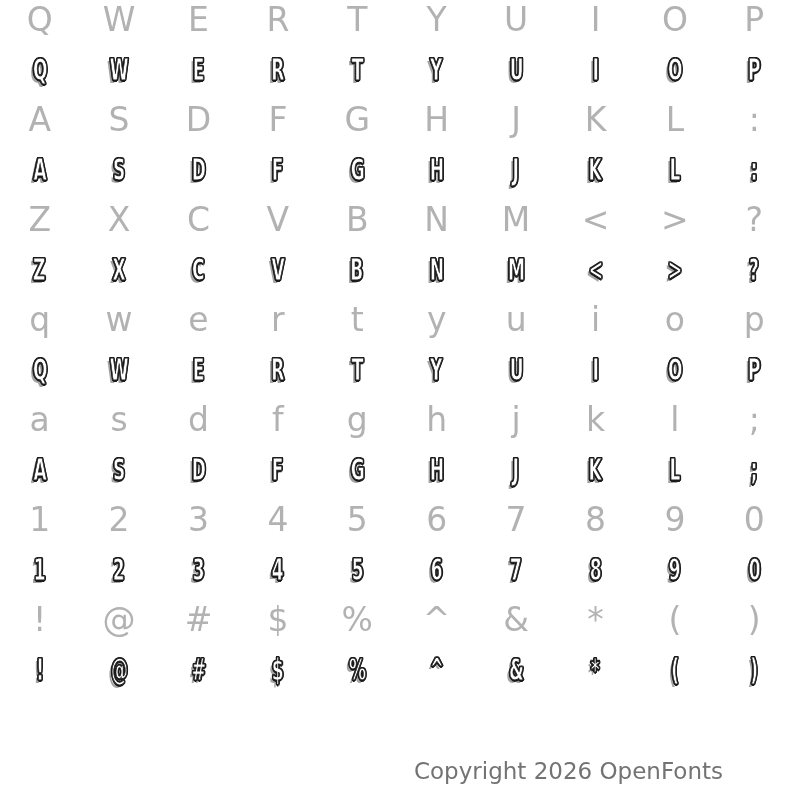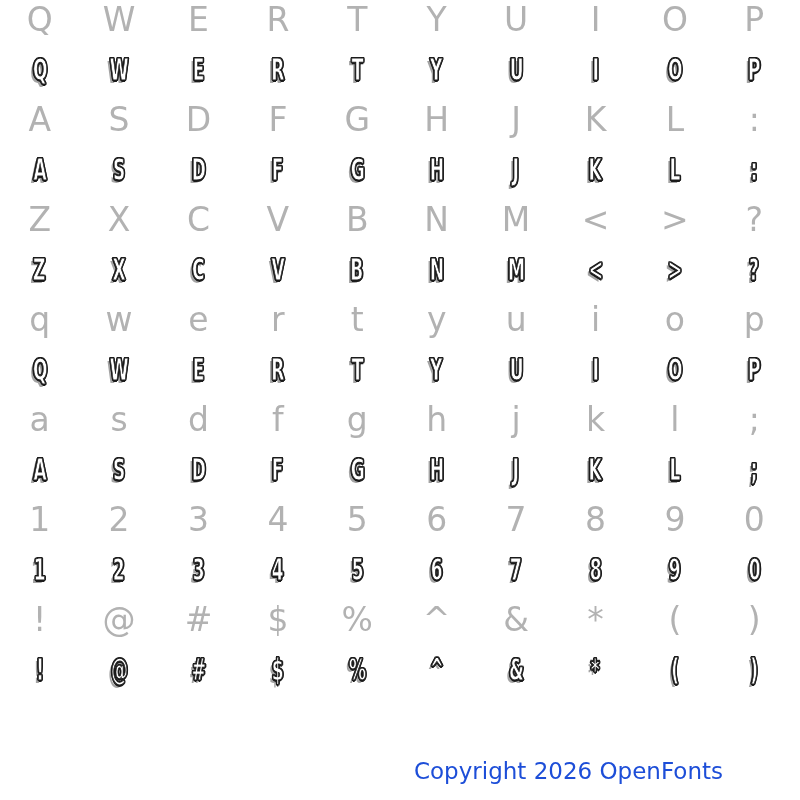--- a/index.html
+++ b/index.html
@@ -69,7 +69,7 @@
     font-family: "DejaVu Sans", sans-serif;
     font-size: 23px;
     line-height: 1.2;
-    color: #1d4ed8;
+    color: #737373;
     white-space: nowrap;
   }
 </style>

